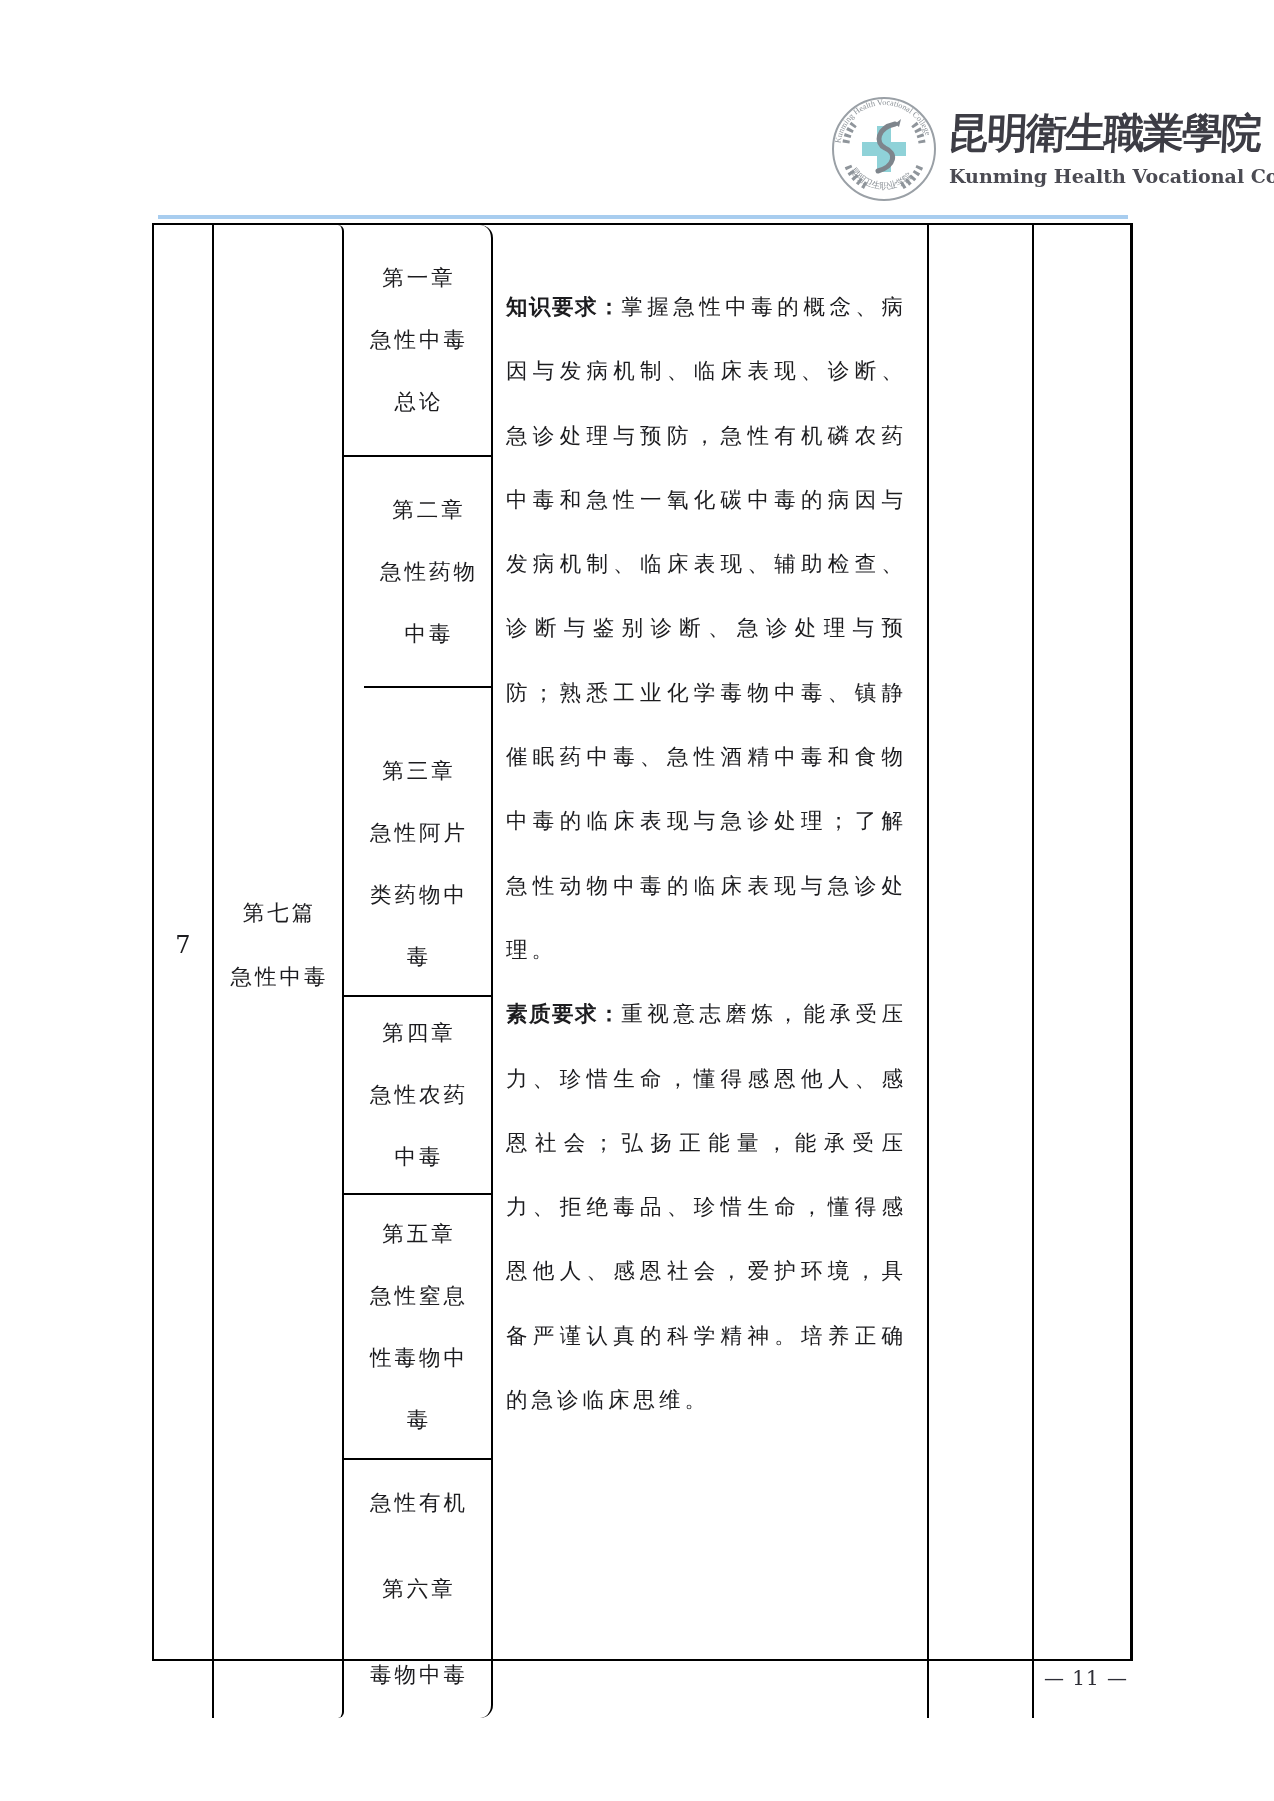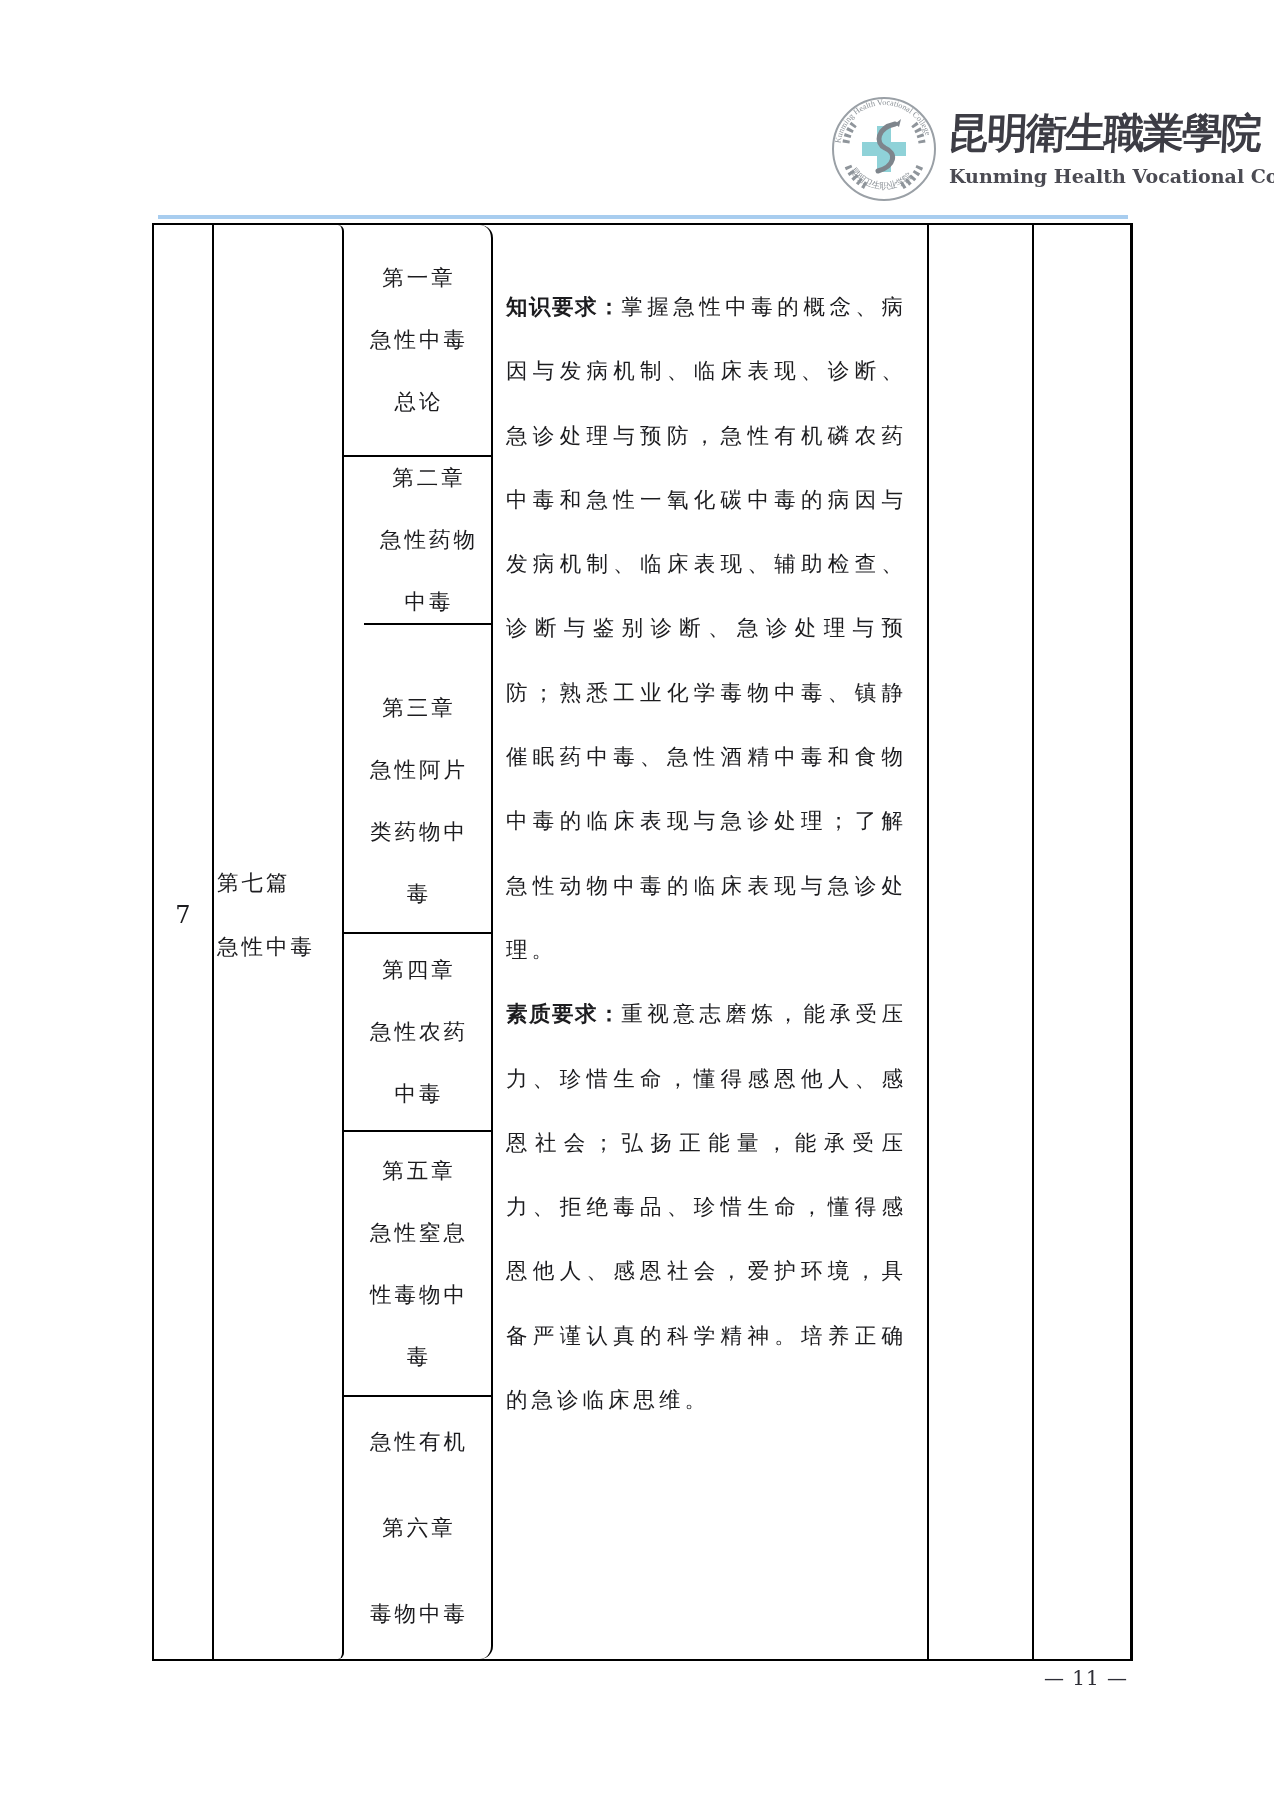--- a/index.html
+++ b/index.html
@@ -65,7 +65,7 @@
     letter-spacing:3px; text-indent:3px;
   }
   .chapter-cell:nth-child(1){ height:232px; }
-  .chapter-cell:nth-child(2){ height:168px;margin-left:20px; }
+  .chapter-cell:nth-child(2){ height:231px;margin-left:20px; }
   .chapter-cell:nth-child(3){ height:265px;margin-top:44px; }
   .chapter-cell:nth-child(4){ height:198px; }
   .chapter-cell:nth-child(5){ height:265px; }

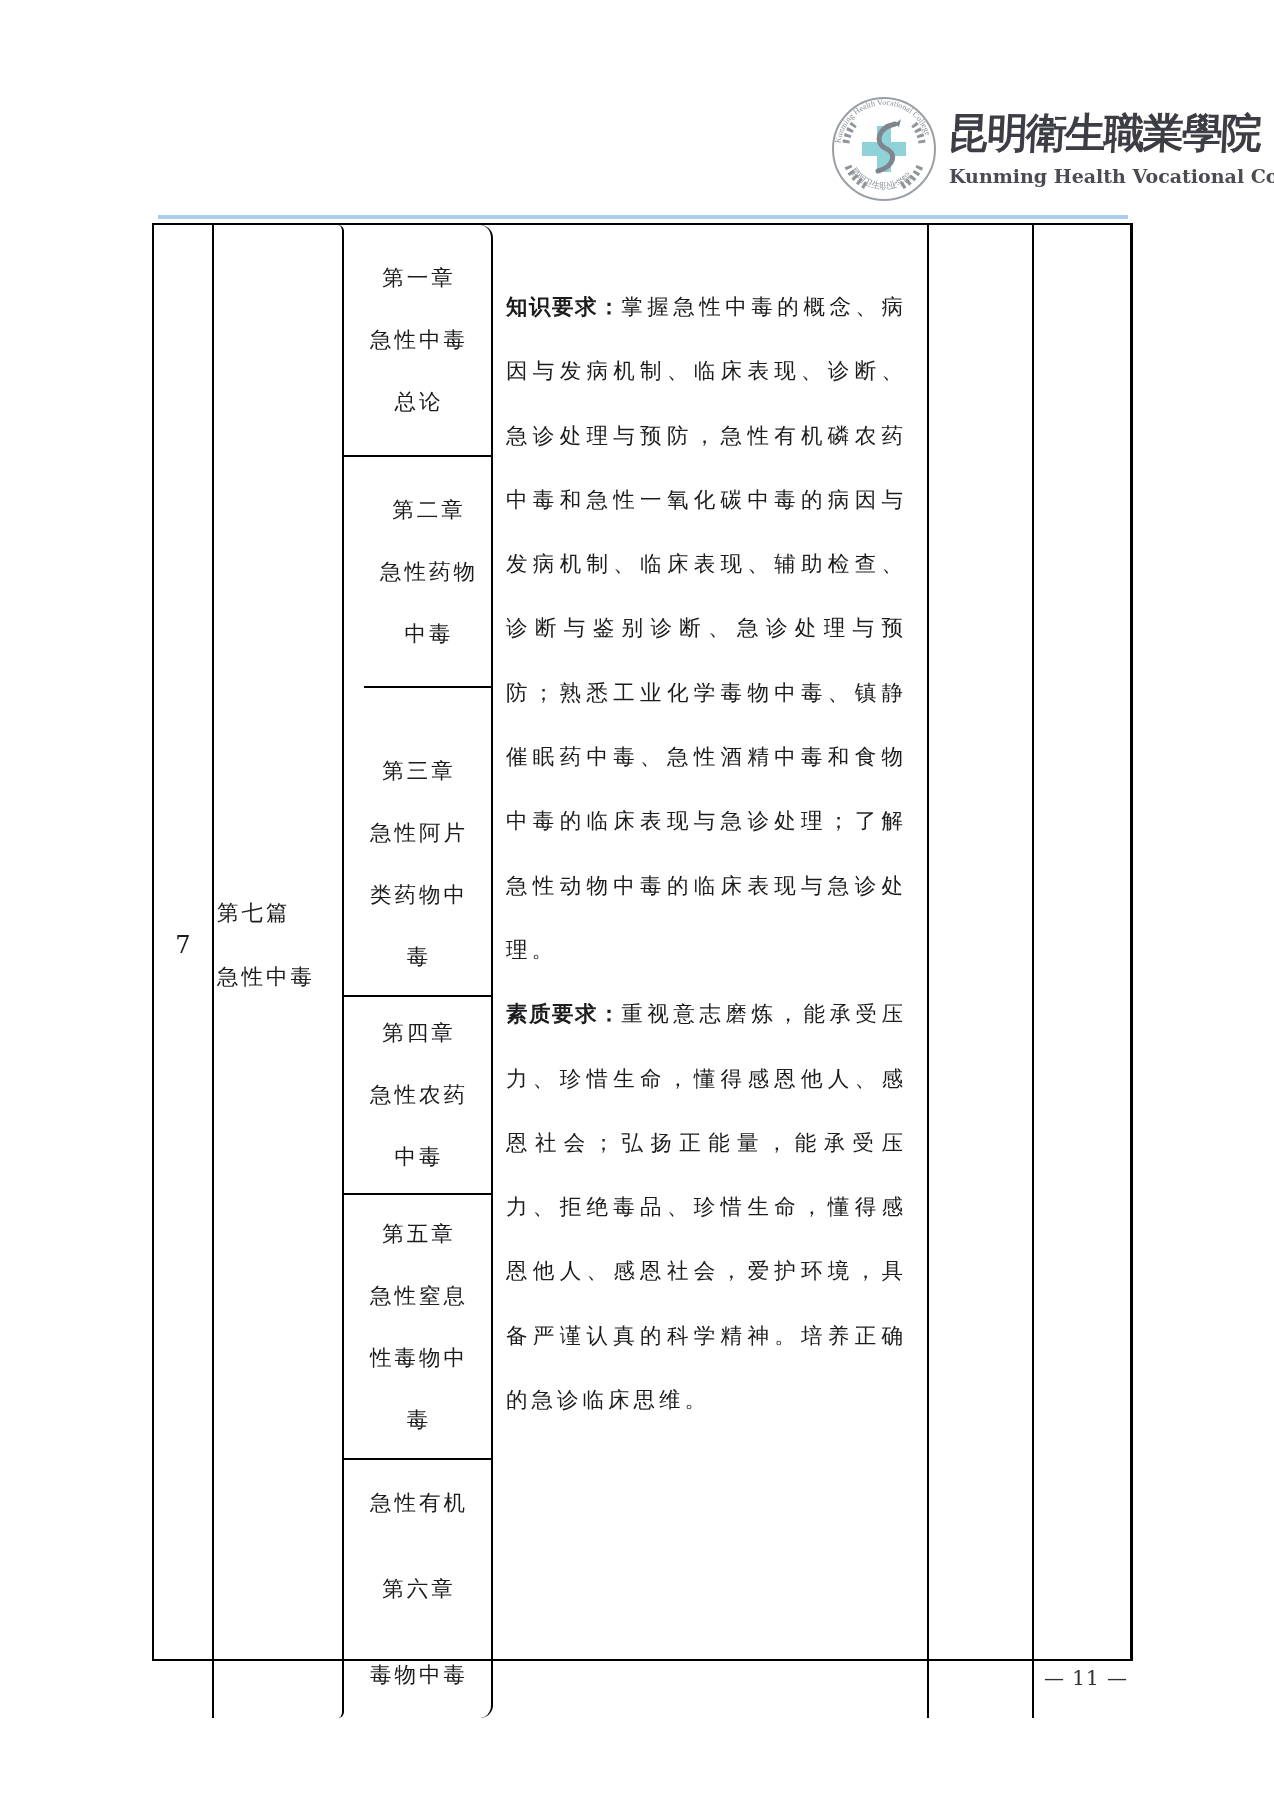--- a/index.html
+++ b/index.html
@@ -52,7 +52,7 @@
 
   .col-part {
     display:flex; flex-direction:column; justify-content:center;
-    text-align:left; font-size:21.5px; line-height:64px;
+    text-align:center; font-size:21.5px; line-height:64px;
     letter-spacing:3px; text-indent:3px;border-radius:6px;
   }
   .col-part .part-lines { transform:translateY(-27px); }

